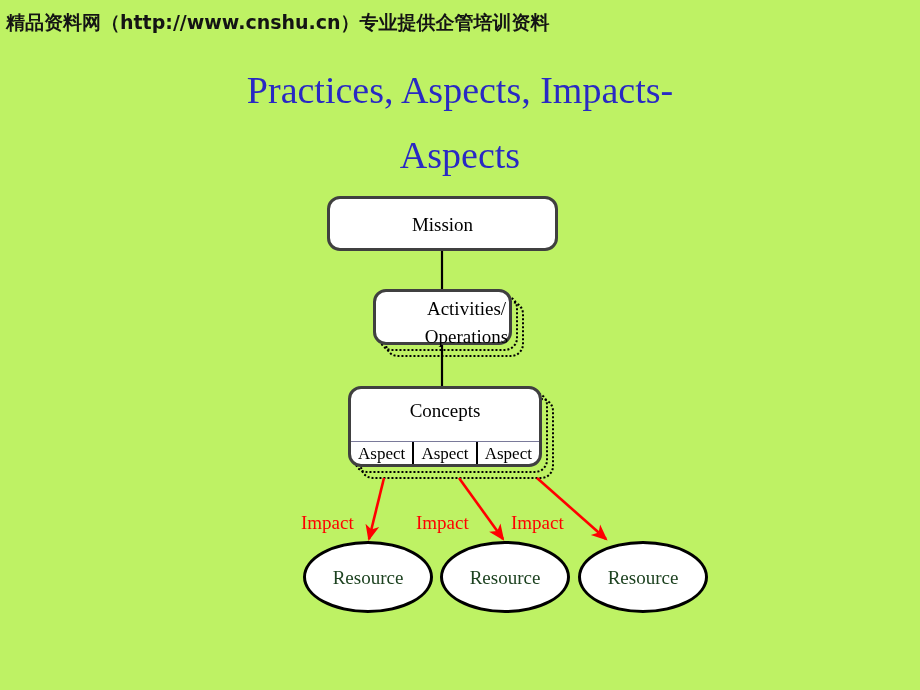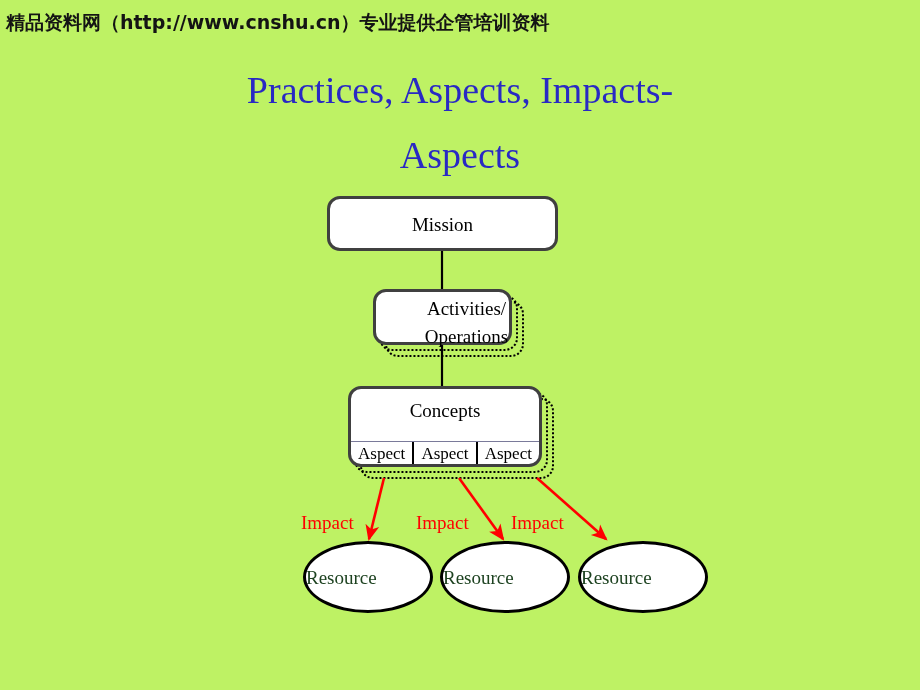--- a/index.html
+++ b/index.html
@@ -166,7 +166,7 @@
     background: #ffffff;
     display: flex;
     align-items: center;
-    justify-content: flex-start;
+    justify-content: center;
     z-index: 6;
   }
   .resource .node-label {

